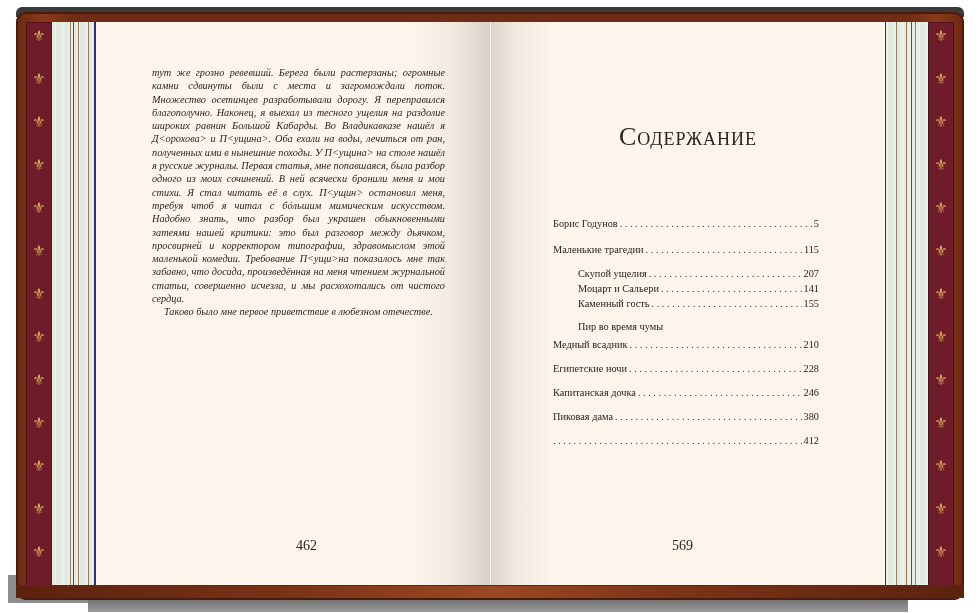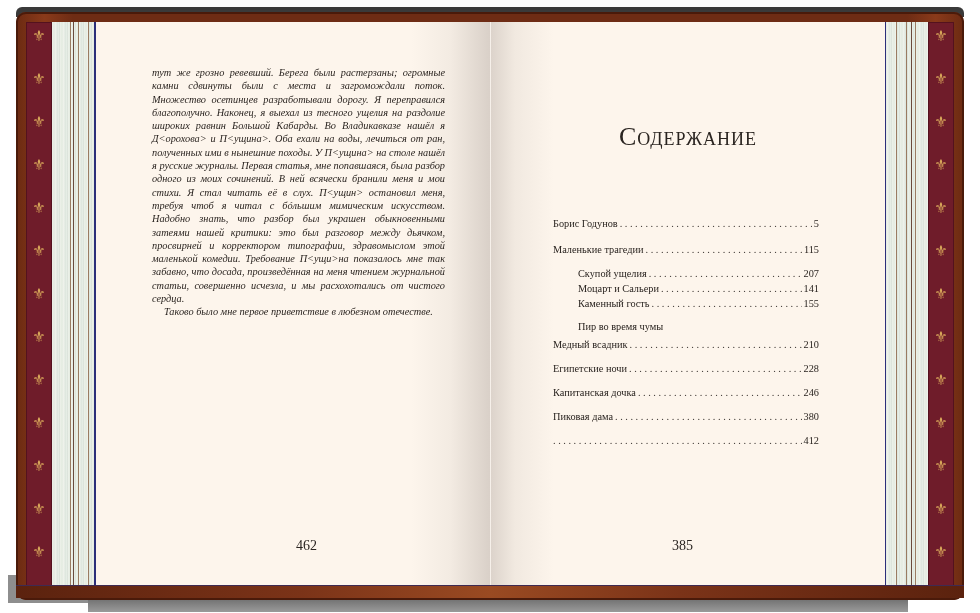--- a/index.html
+++ b/index.html
@@ -217,7 +217,7 @@
         <span class="n">412</span>
       </div>
     </div>
-  <div class="pagenum" style="left:181px">385</div>
+  <div class="pagenum" style="left:181px">569</div>
 </div>
 
 <div class="bottom-leather"></div>

